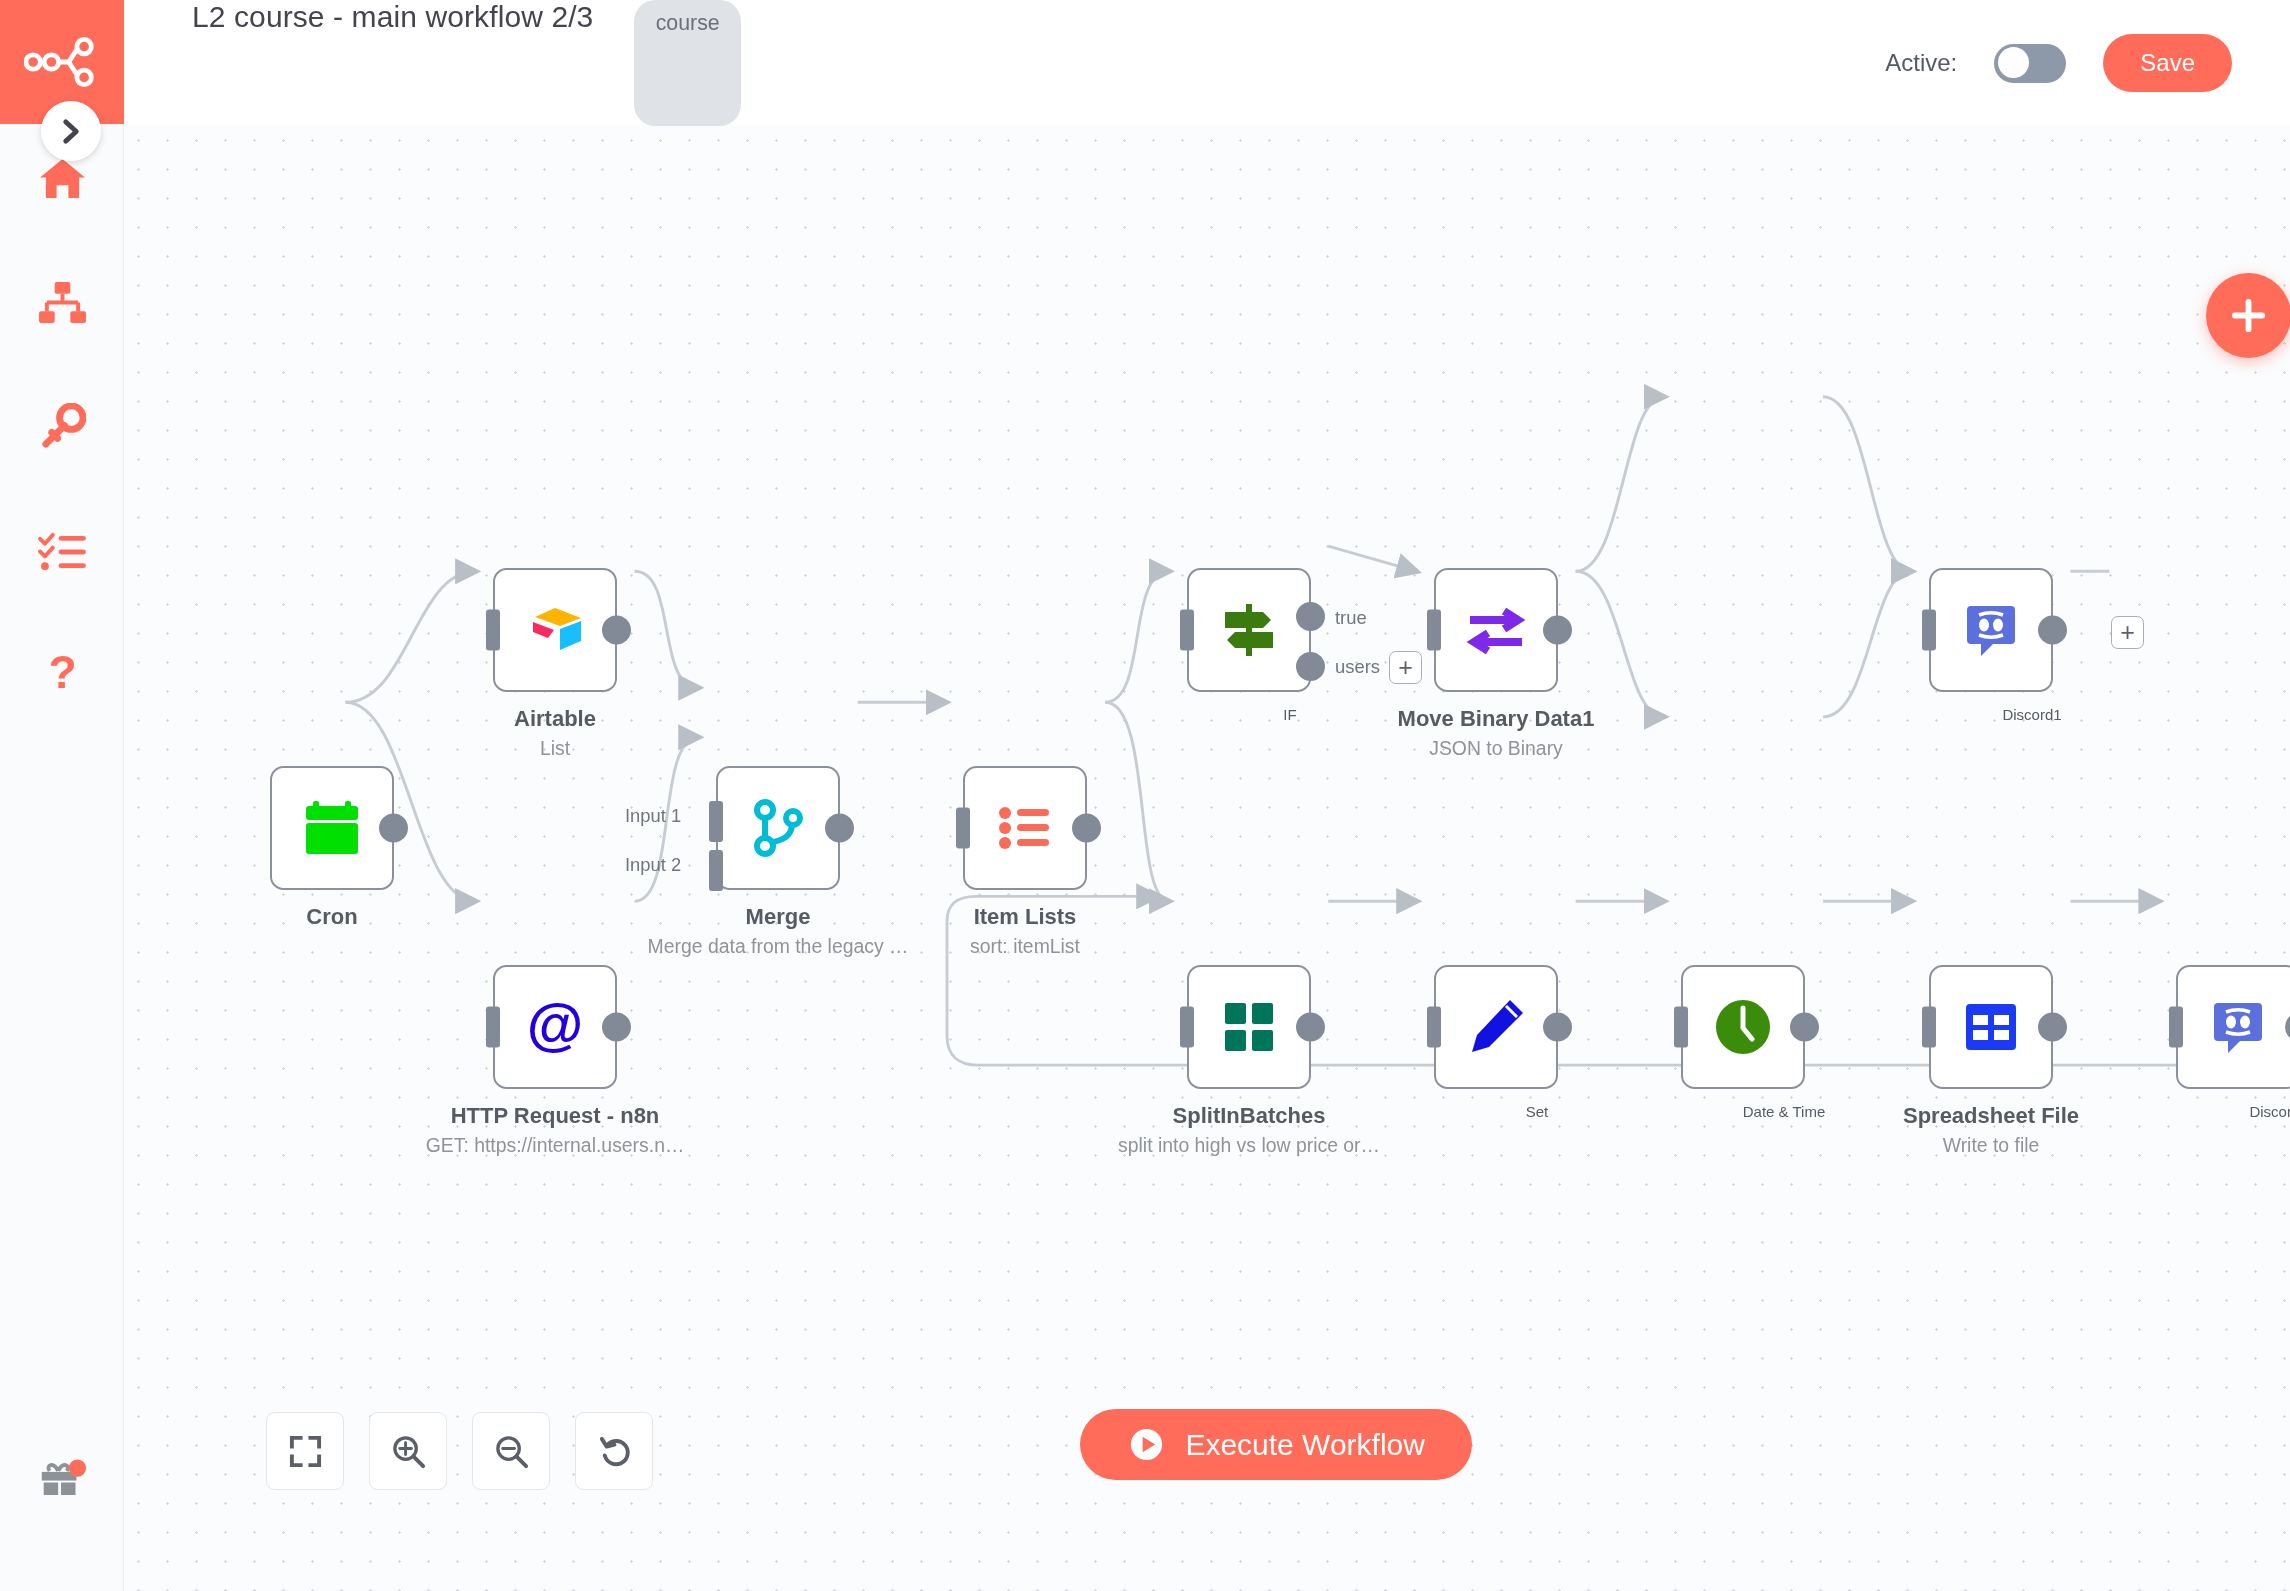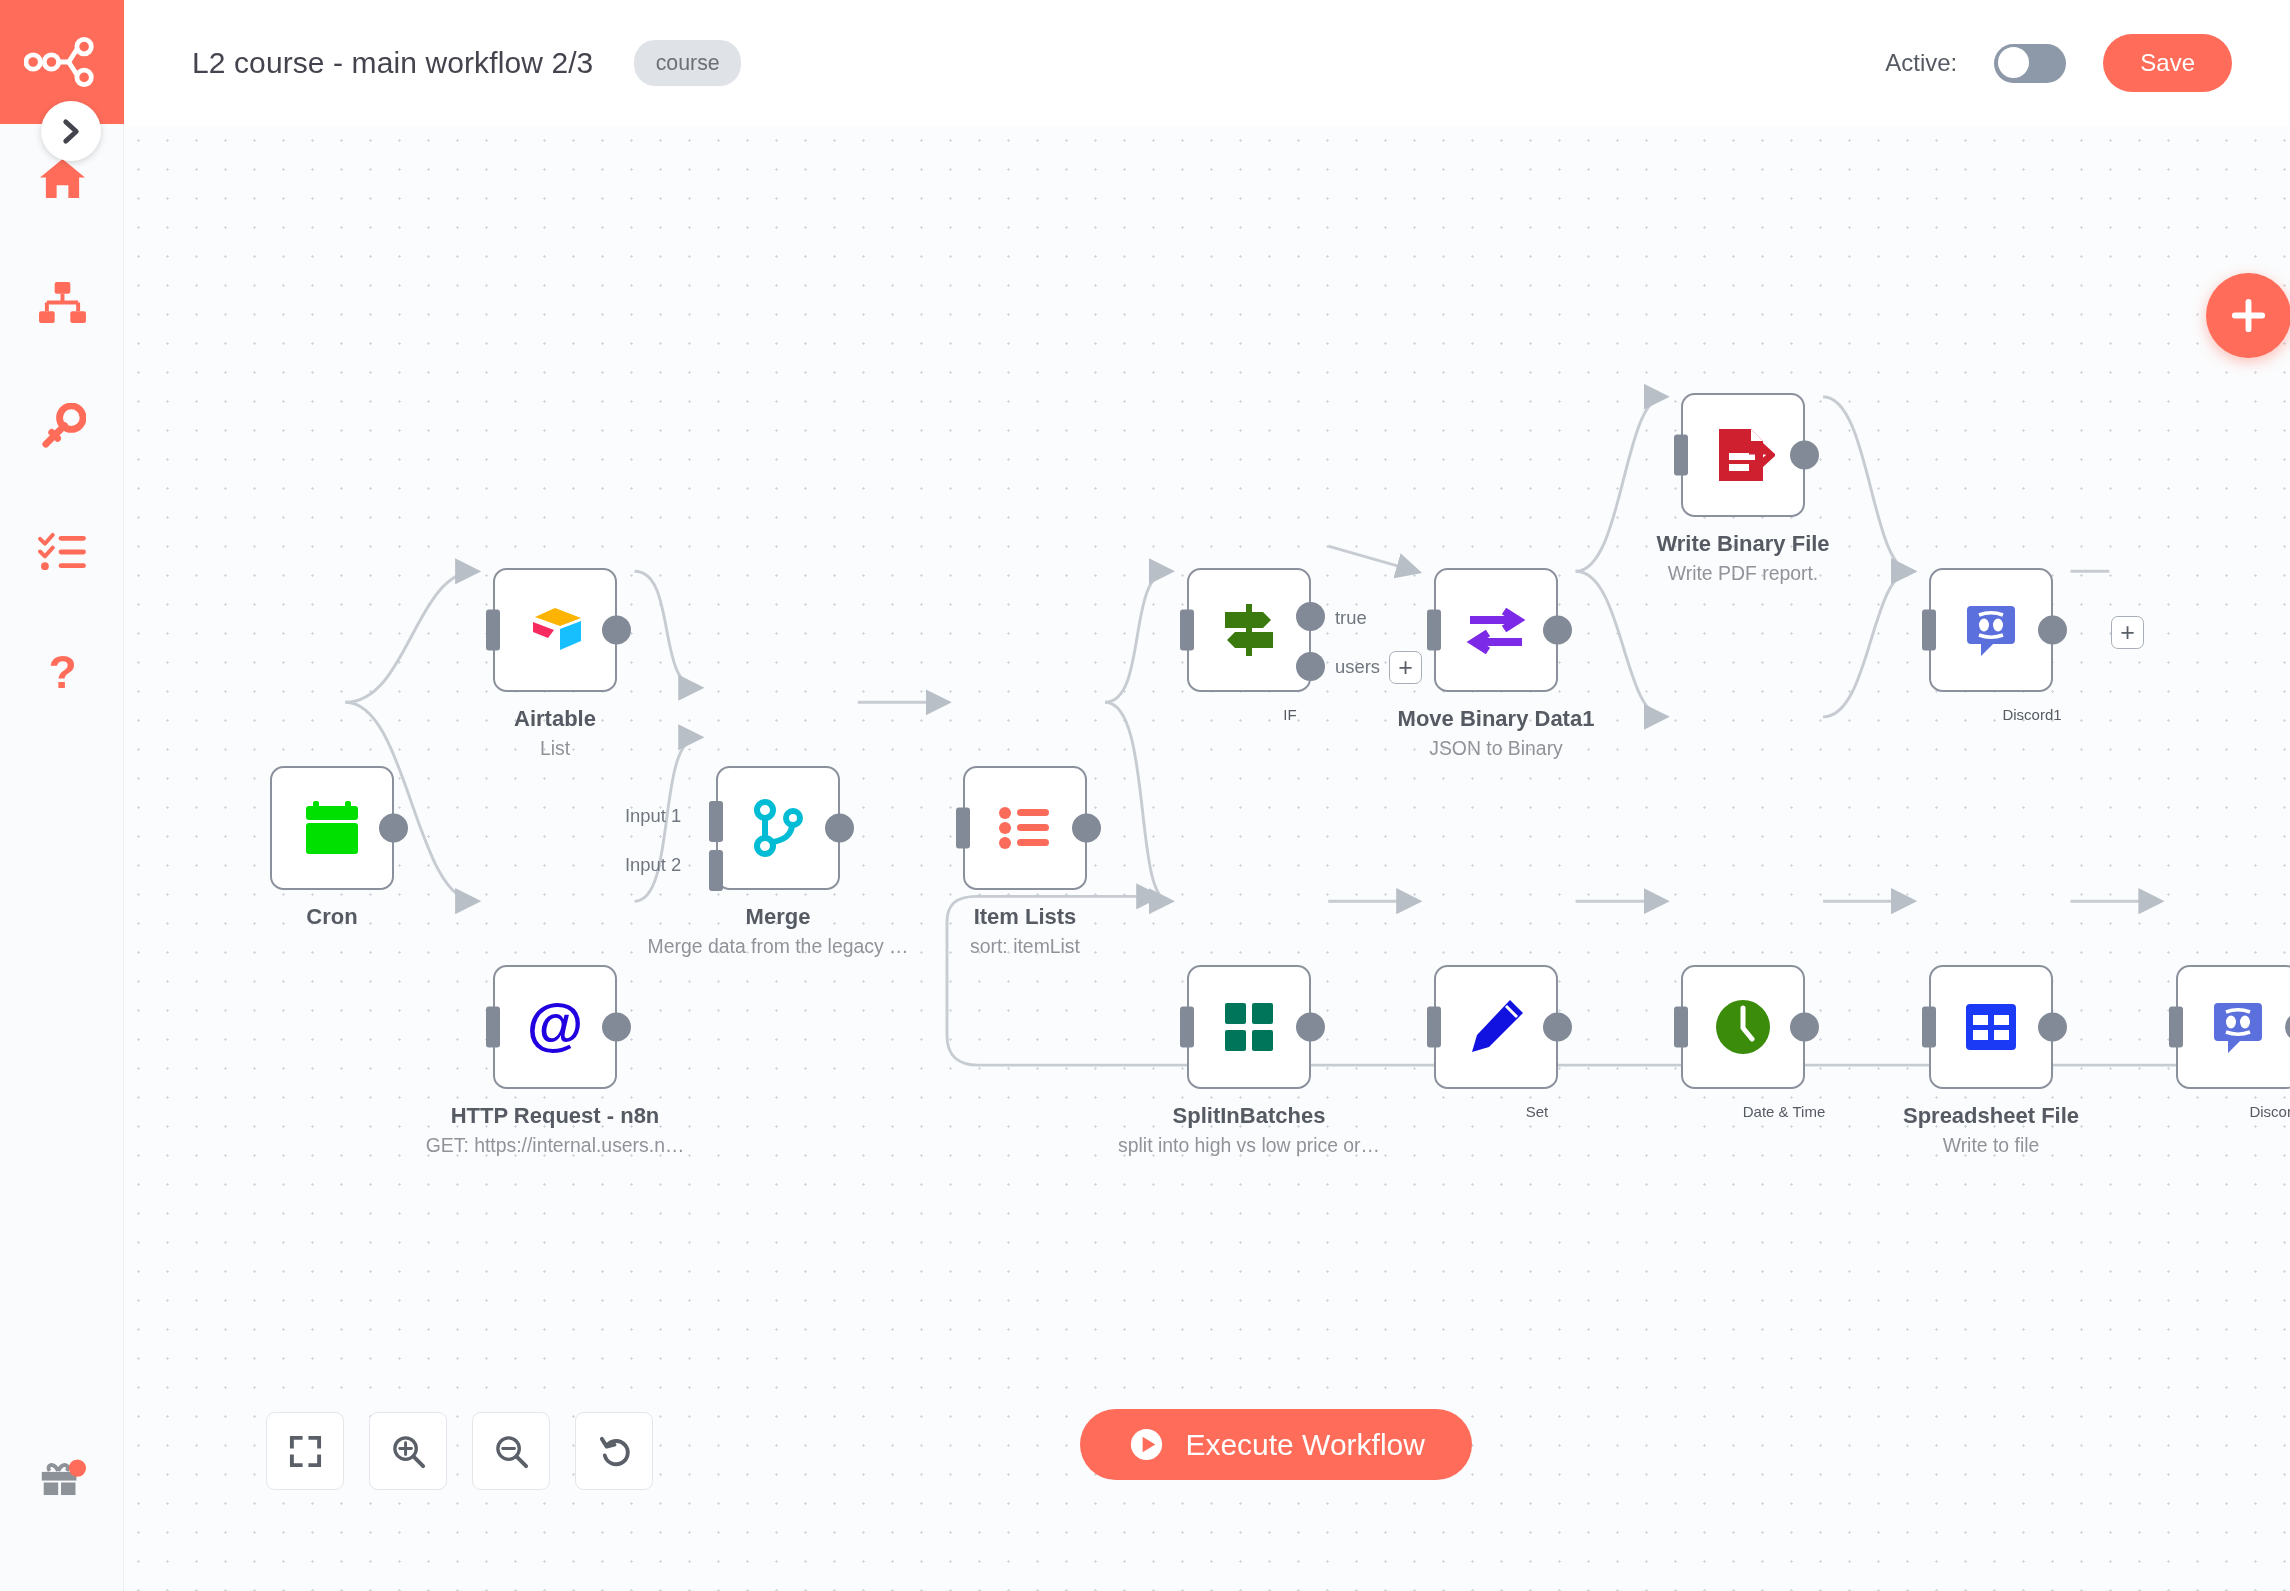--- a/index.html
+++ b/index.html
@@ -38,7 +38,7 @@
   
   .header {
     position: absolute; left: 124px; top: 0; width: 2166px; height: 126px;
-    background: #ffffff; display: flex; align-items: center; z-index: 30;
+    background: #ffffff; display: flex; z-index: 30;
   }
   .wf-title {
     margin-left: 68px; font-size: 30px; color: #44444e;

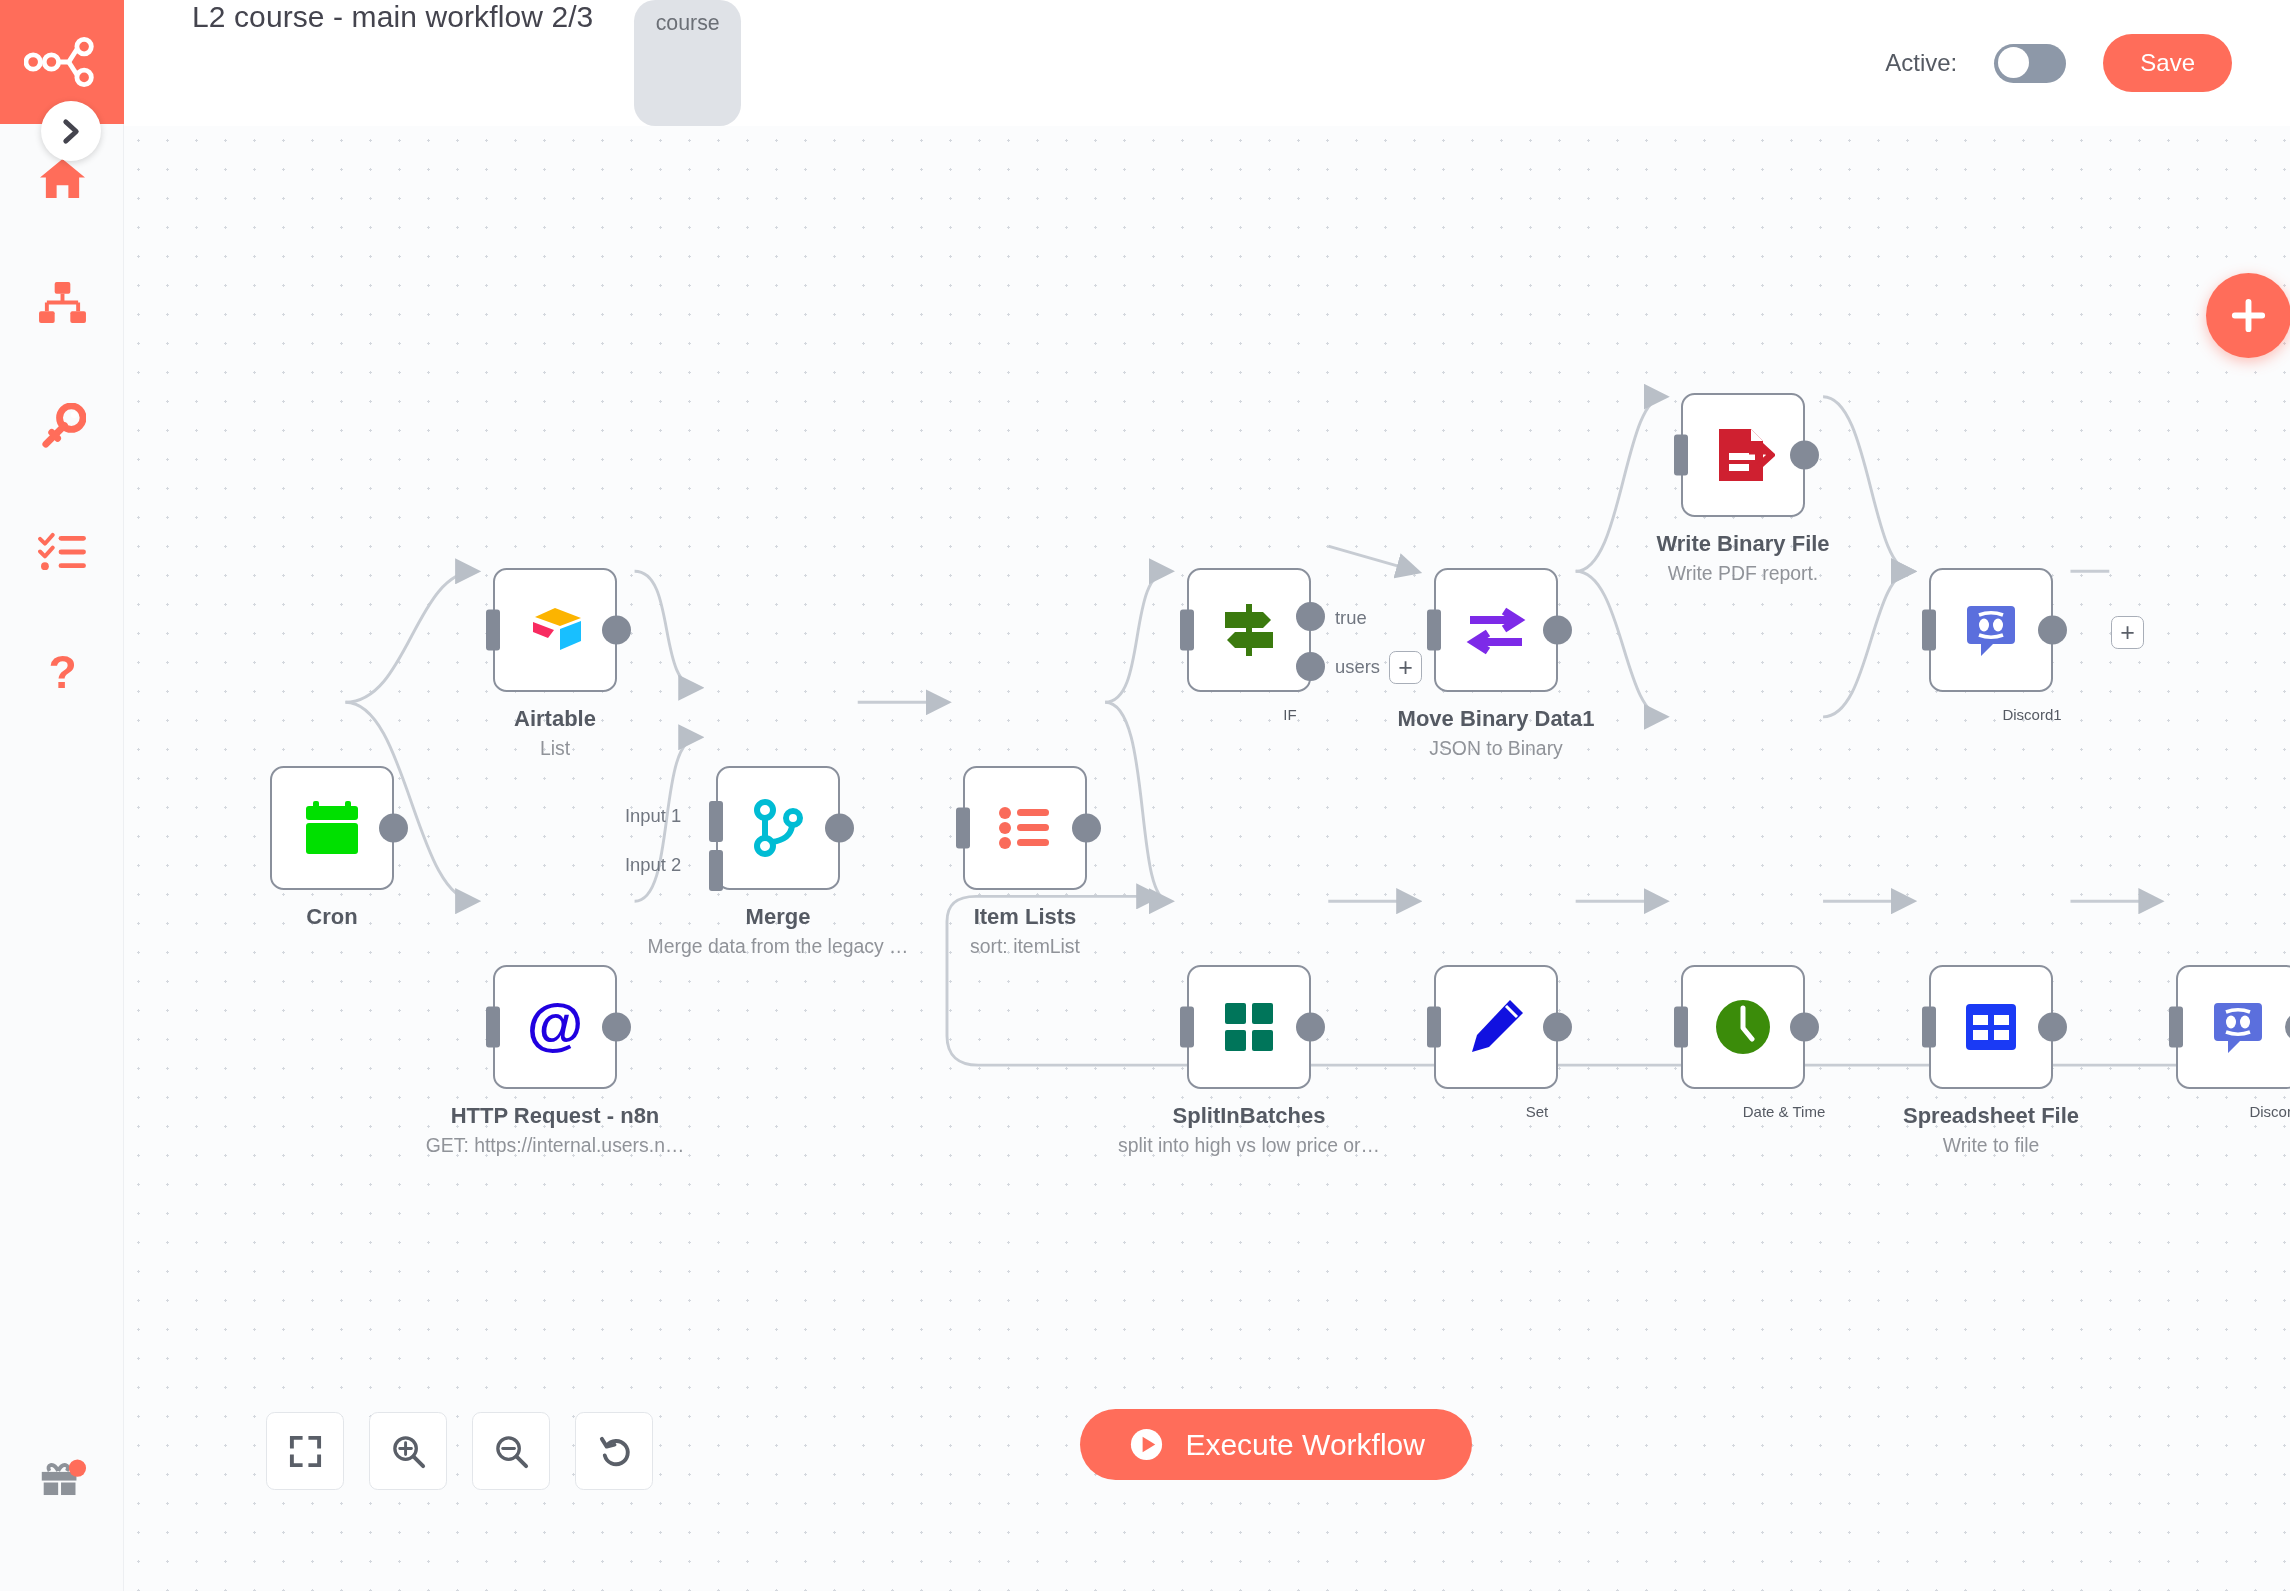--- a/index.html
+++ b/index.html
@@ -370,19 +370,6 @@
       <div class="node-sub">JSON to Binary</div>
     </div>
 
-    <div class="node" style="left:1557px; top:267px">
-      <div class="port-in"></div>
-      <div class="port-out"></div>
-      <svg class="node-icon" viewBox="0 0 64 64">
-        <path d="M8 6 H40 L52 18 V58 H8 Z" fill="#cf2030"></path>
-        <path d="M40 6 L52 18 H40 Z" fill="#fff"></path>
-        <rect x="18" y="30" width="26" height="7" fill="#fff"></rect>
-        <rect x="18" y="41" width="20" height="7" fill="#fff"></rect>
-        <path d="M38 28 H56 M48 21 L60 32 L48 43" stroke="#cf2030" stroke-width="7" fill="none"></path>
-      </svg>
-      <div class="node-label">Write Binary File</div>
-      <div class="node-sub">Write PDF report.</div>
-    </div>
 
 
     <div class="node" style="left:1805px; top:442px">

